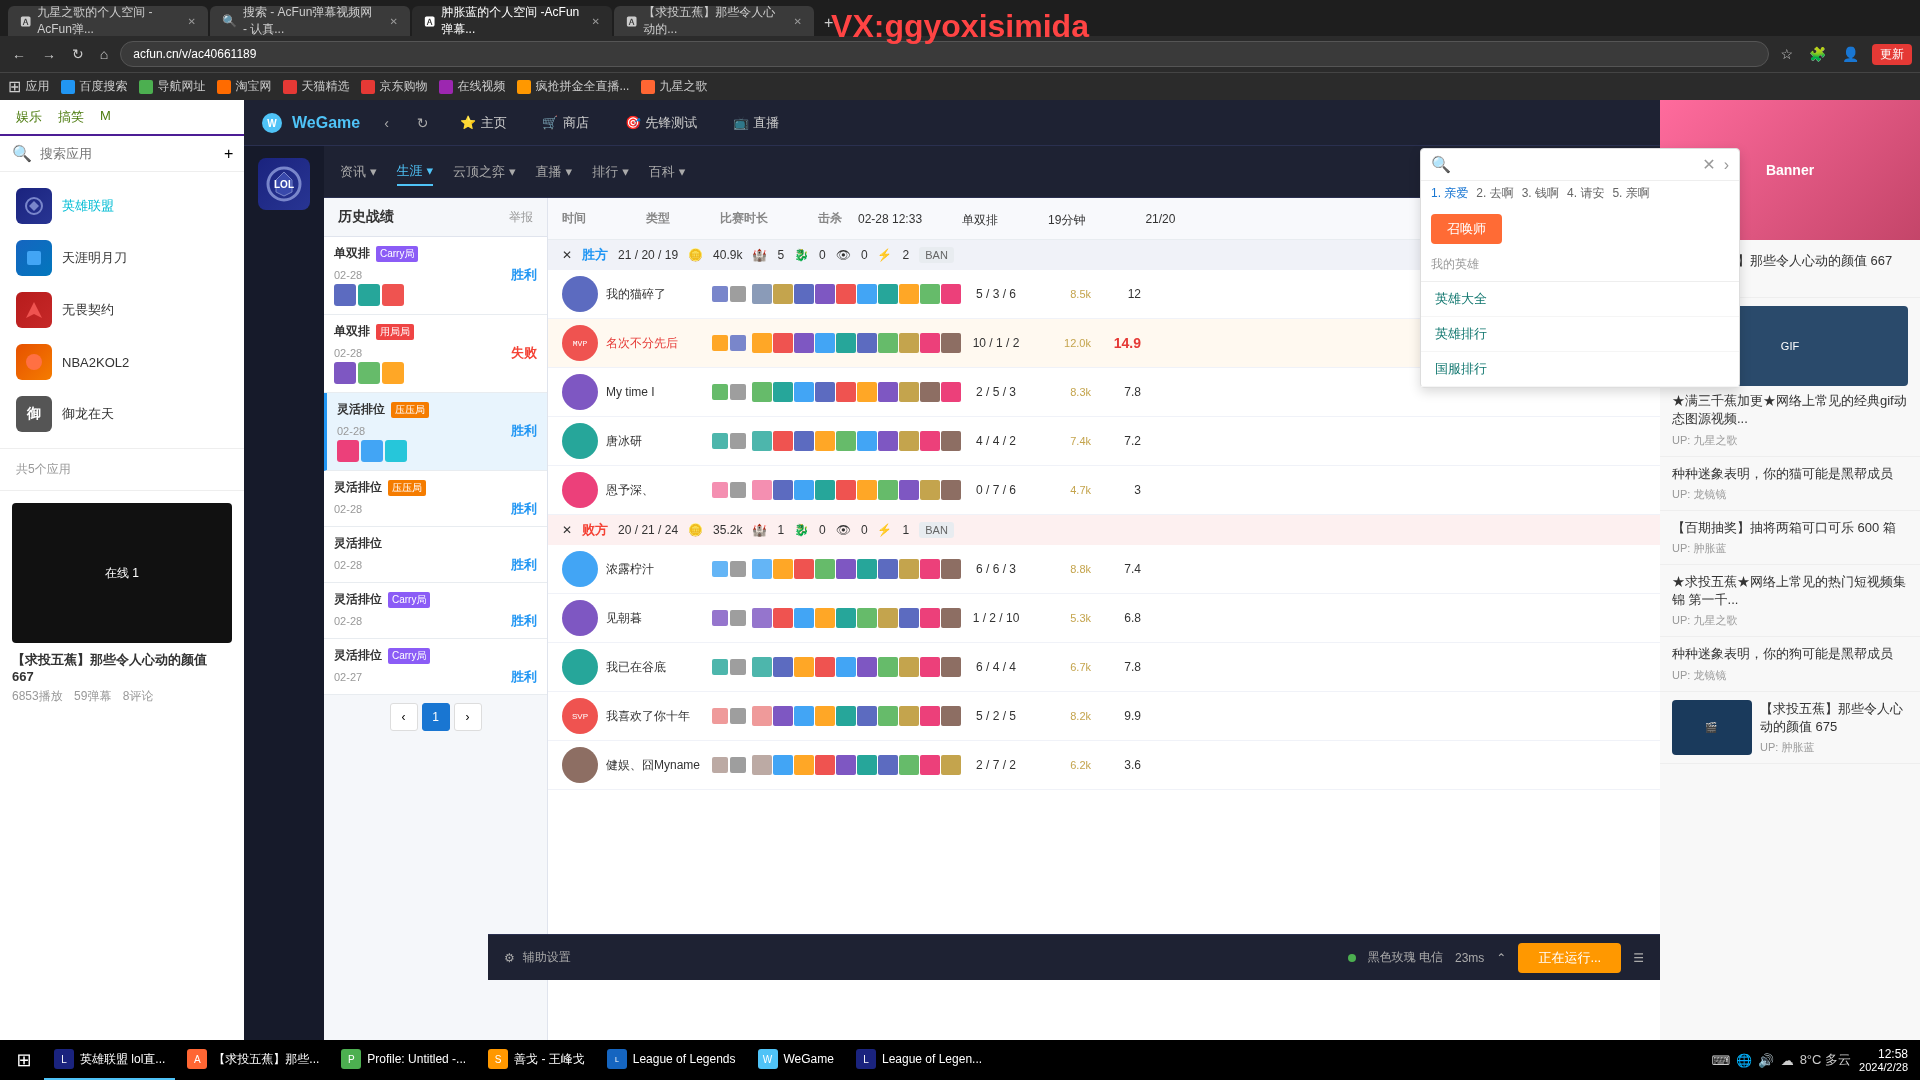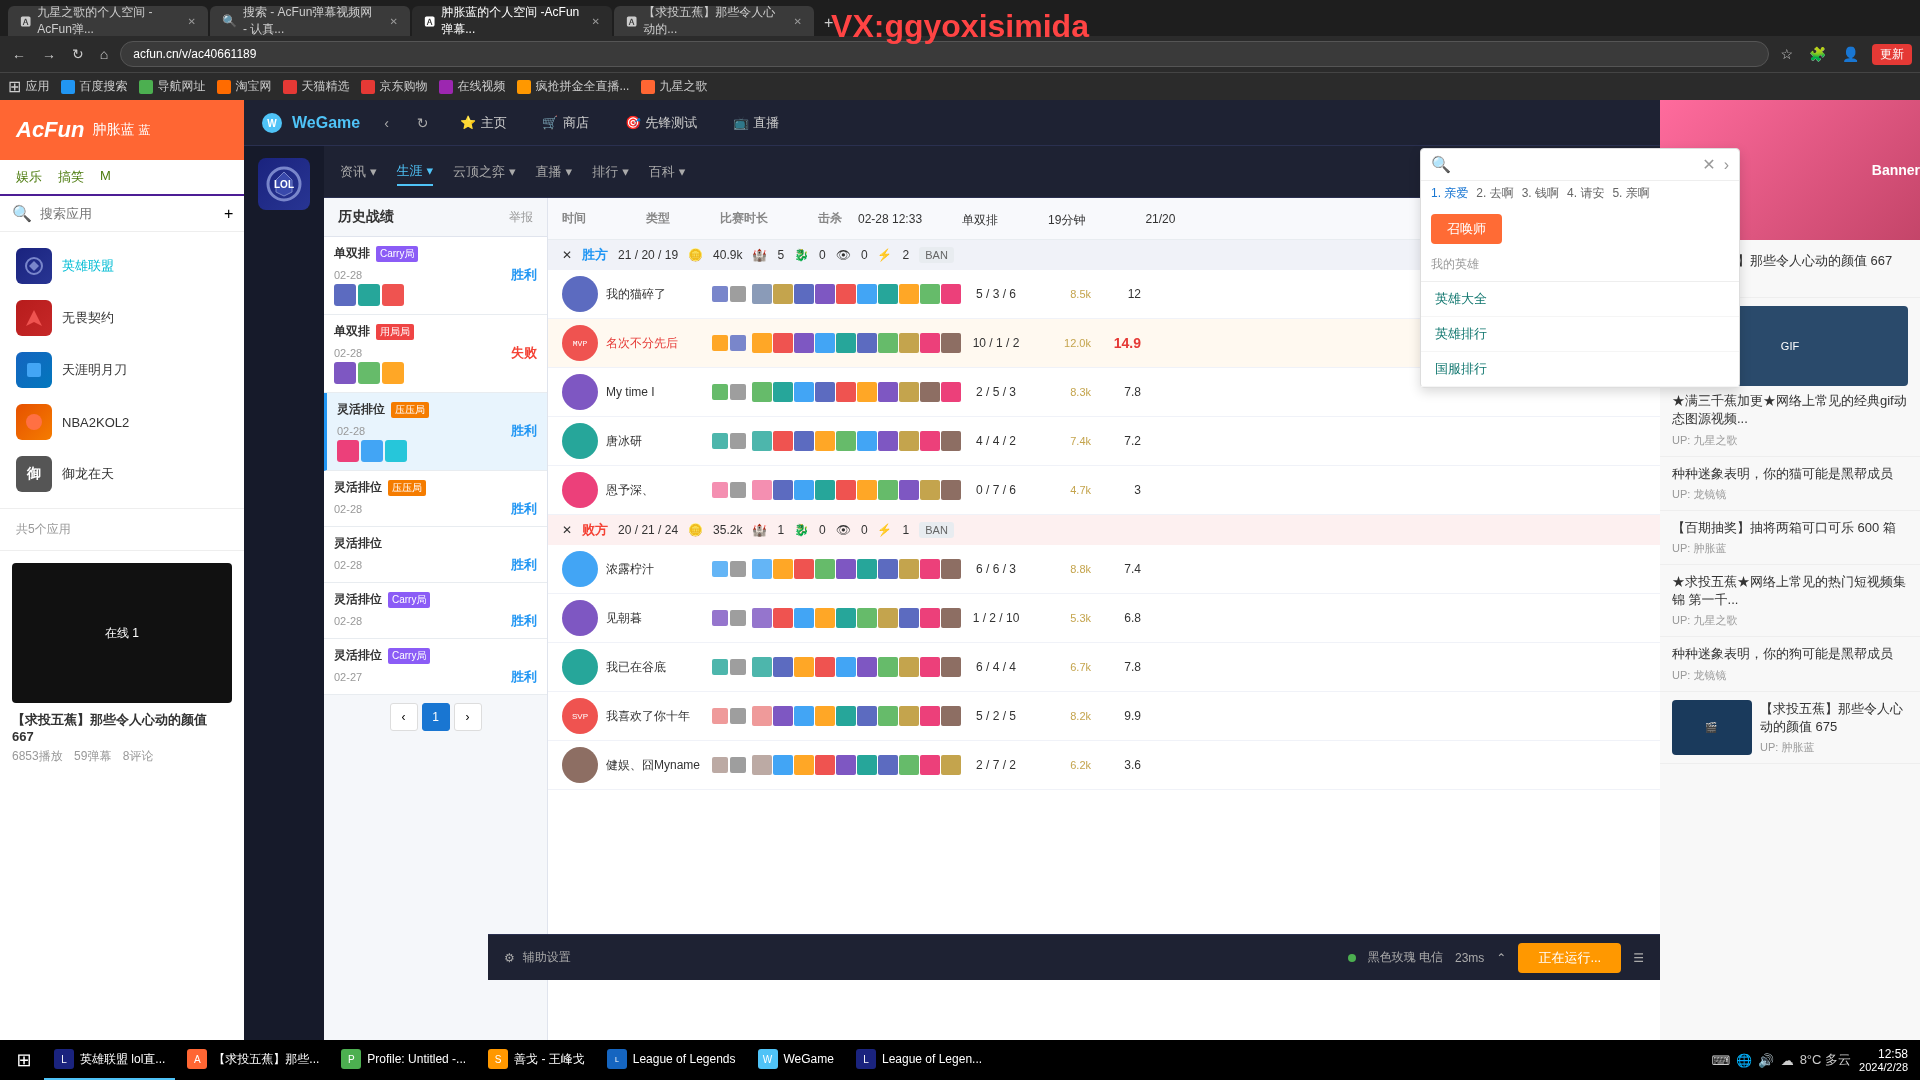--- a/index.html
+++ b/index.html
@@ -247,11 +247,6 @@
 <div class="main-area">
 
   <div class="acfun-sidebar">
-    <div class="acfun-header">
-      <span class="acfun-logo">AcFun</span>
-      <span style="color:#fff;font-size:14px;margin-left:8px;">肿胀蓝</span>
-      <span style="color:#fff;font-size:12px;margin-left:4px;">蓝</span>
-    </div>
     <div class="acfun-nav">
       <span style="cursor:pointer;">娱乐</span>
       <span style="cursor:pointer;">搞笑</span>

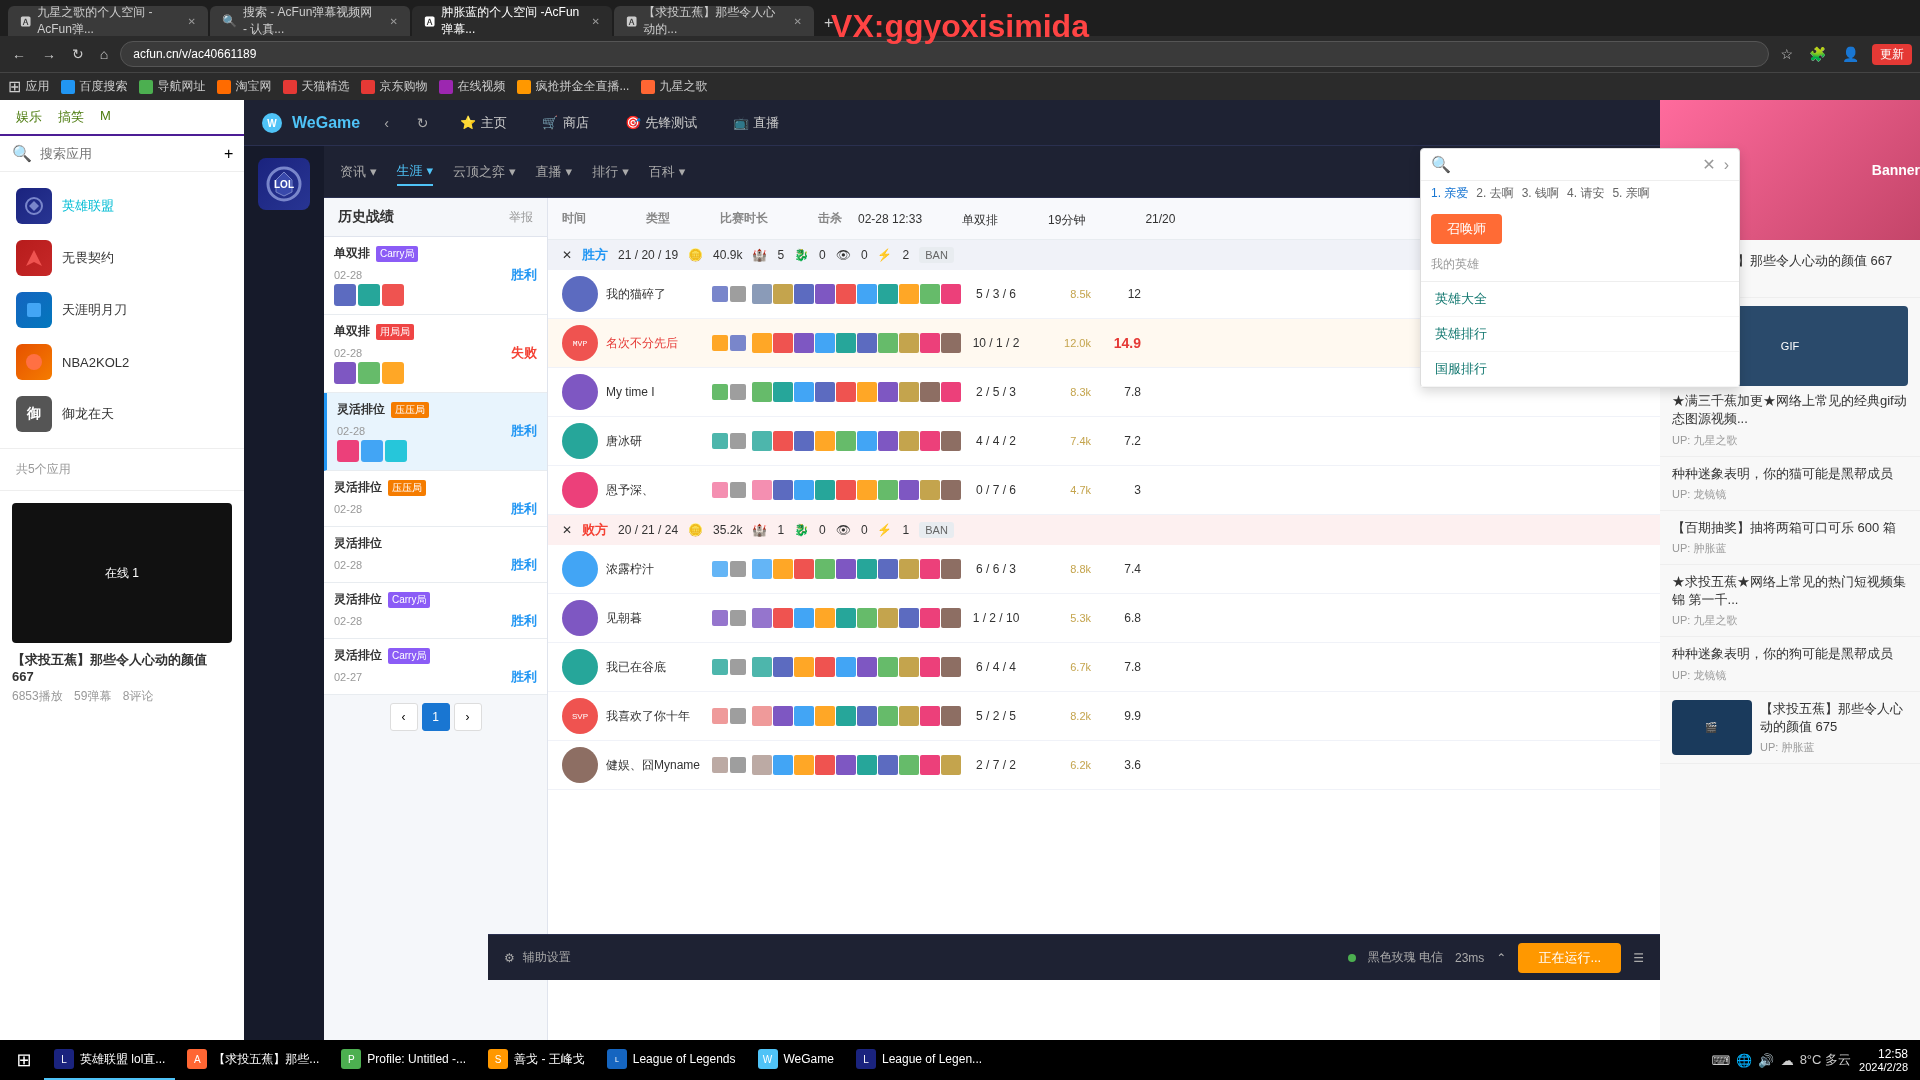--- a/index.html
+++ b/index.html
@@ -863,7 +863,7 @@
 </div>
 
 <div class="right-sidebar">
-  <div class="sidebar-banner" style="background:linear-gradient(135deg,#ff6b9d,#c44569);display:flex;align-items:center;justify-content:flex-end;">
+  <div class="sidebar-banner" style="background:linear-gradient(135deg,#ff6b9d,#c44569);display:flex;align-items:center;justify-content:center;">
     <span style="color:#fff;font-size:14px;font-weight:bold;">Banner</span>
   </div>
 

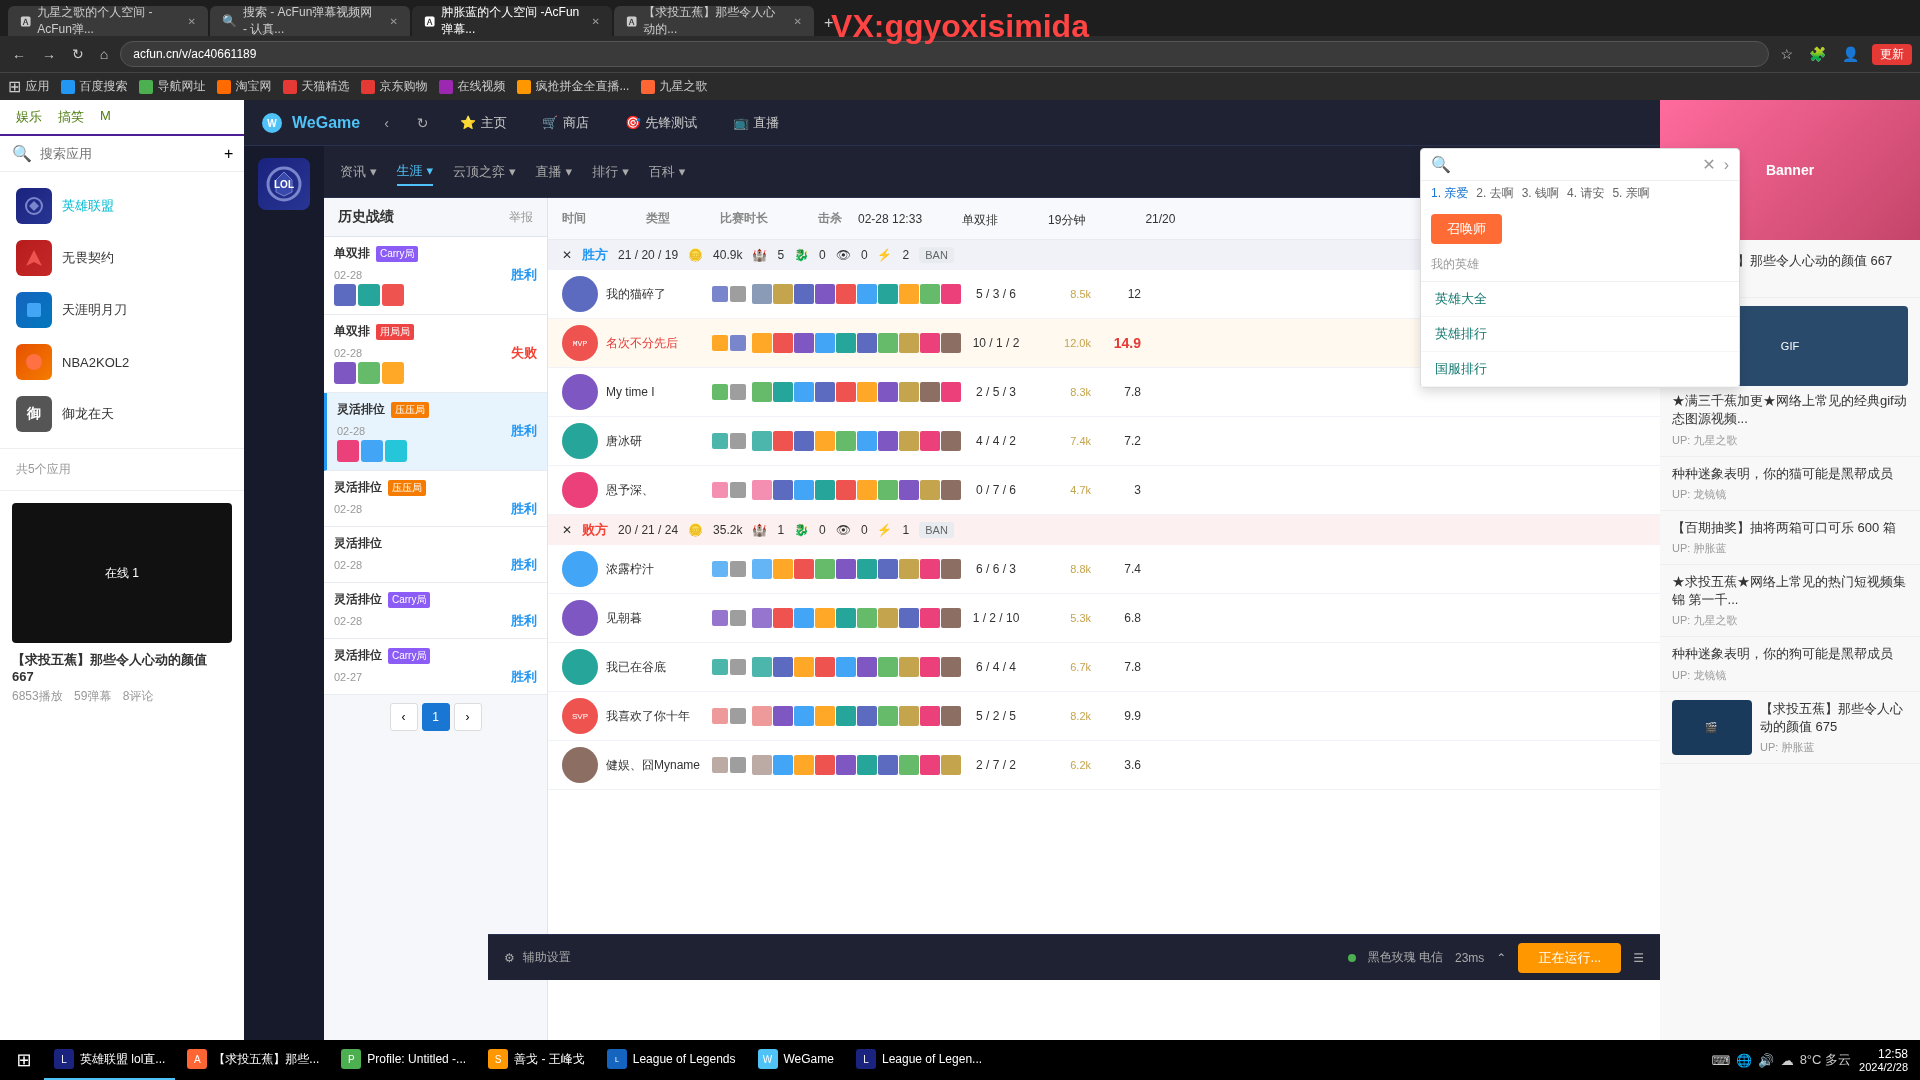--- a/index.html
+++ b/index.html
@@ -268,20 +268,20 @@
         <span>英雄联盟</span>
       </div>
       <div class="sidebar-game-item">
+        <div class="game-icon icon-tft">
+          <svg width="20" height="20" viewBox="0 0 20 20">
+              <rect x="3" y="3" width="14" height="14" rx="2" fill="#42a5f5"></rect>
+            </svg>
+        </div>
+        <span>天涯明月刀</span>
+      </div>
+      <div class="sidebar-game-item">
         <div class="game-icon icon-valo">
           <svg width="20" height="20" viewBox="0 0 20 20">
               <polygon points="10,2 18,18 10,14 2,18" fill="#ef5350"></polygon>
             </svg>
         </div>
         <span>无畏契约</span>
-      </div>
-      <div class="sidebar-game-item">
-        <div class="game-icon icon-tft">
-          <svg width="20" height="20" viewBox="0 0 20 20">
-              <rect x="3" y="3" width="14" height="14" rx="2" fill="#42a5f5"></rect>
-            </svg>
-        </div>
-        <span>天涯明月刀</span>
       </div>
       <div class="sidebar-game-item">
         <div class="game-icon icon-nba">

